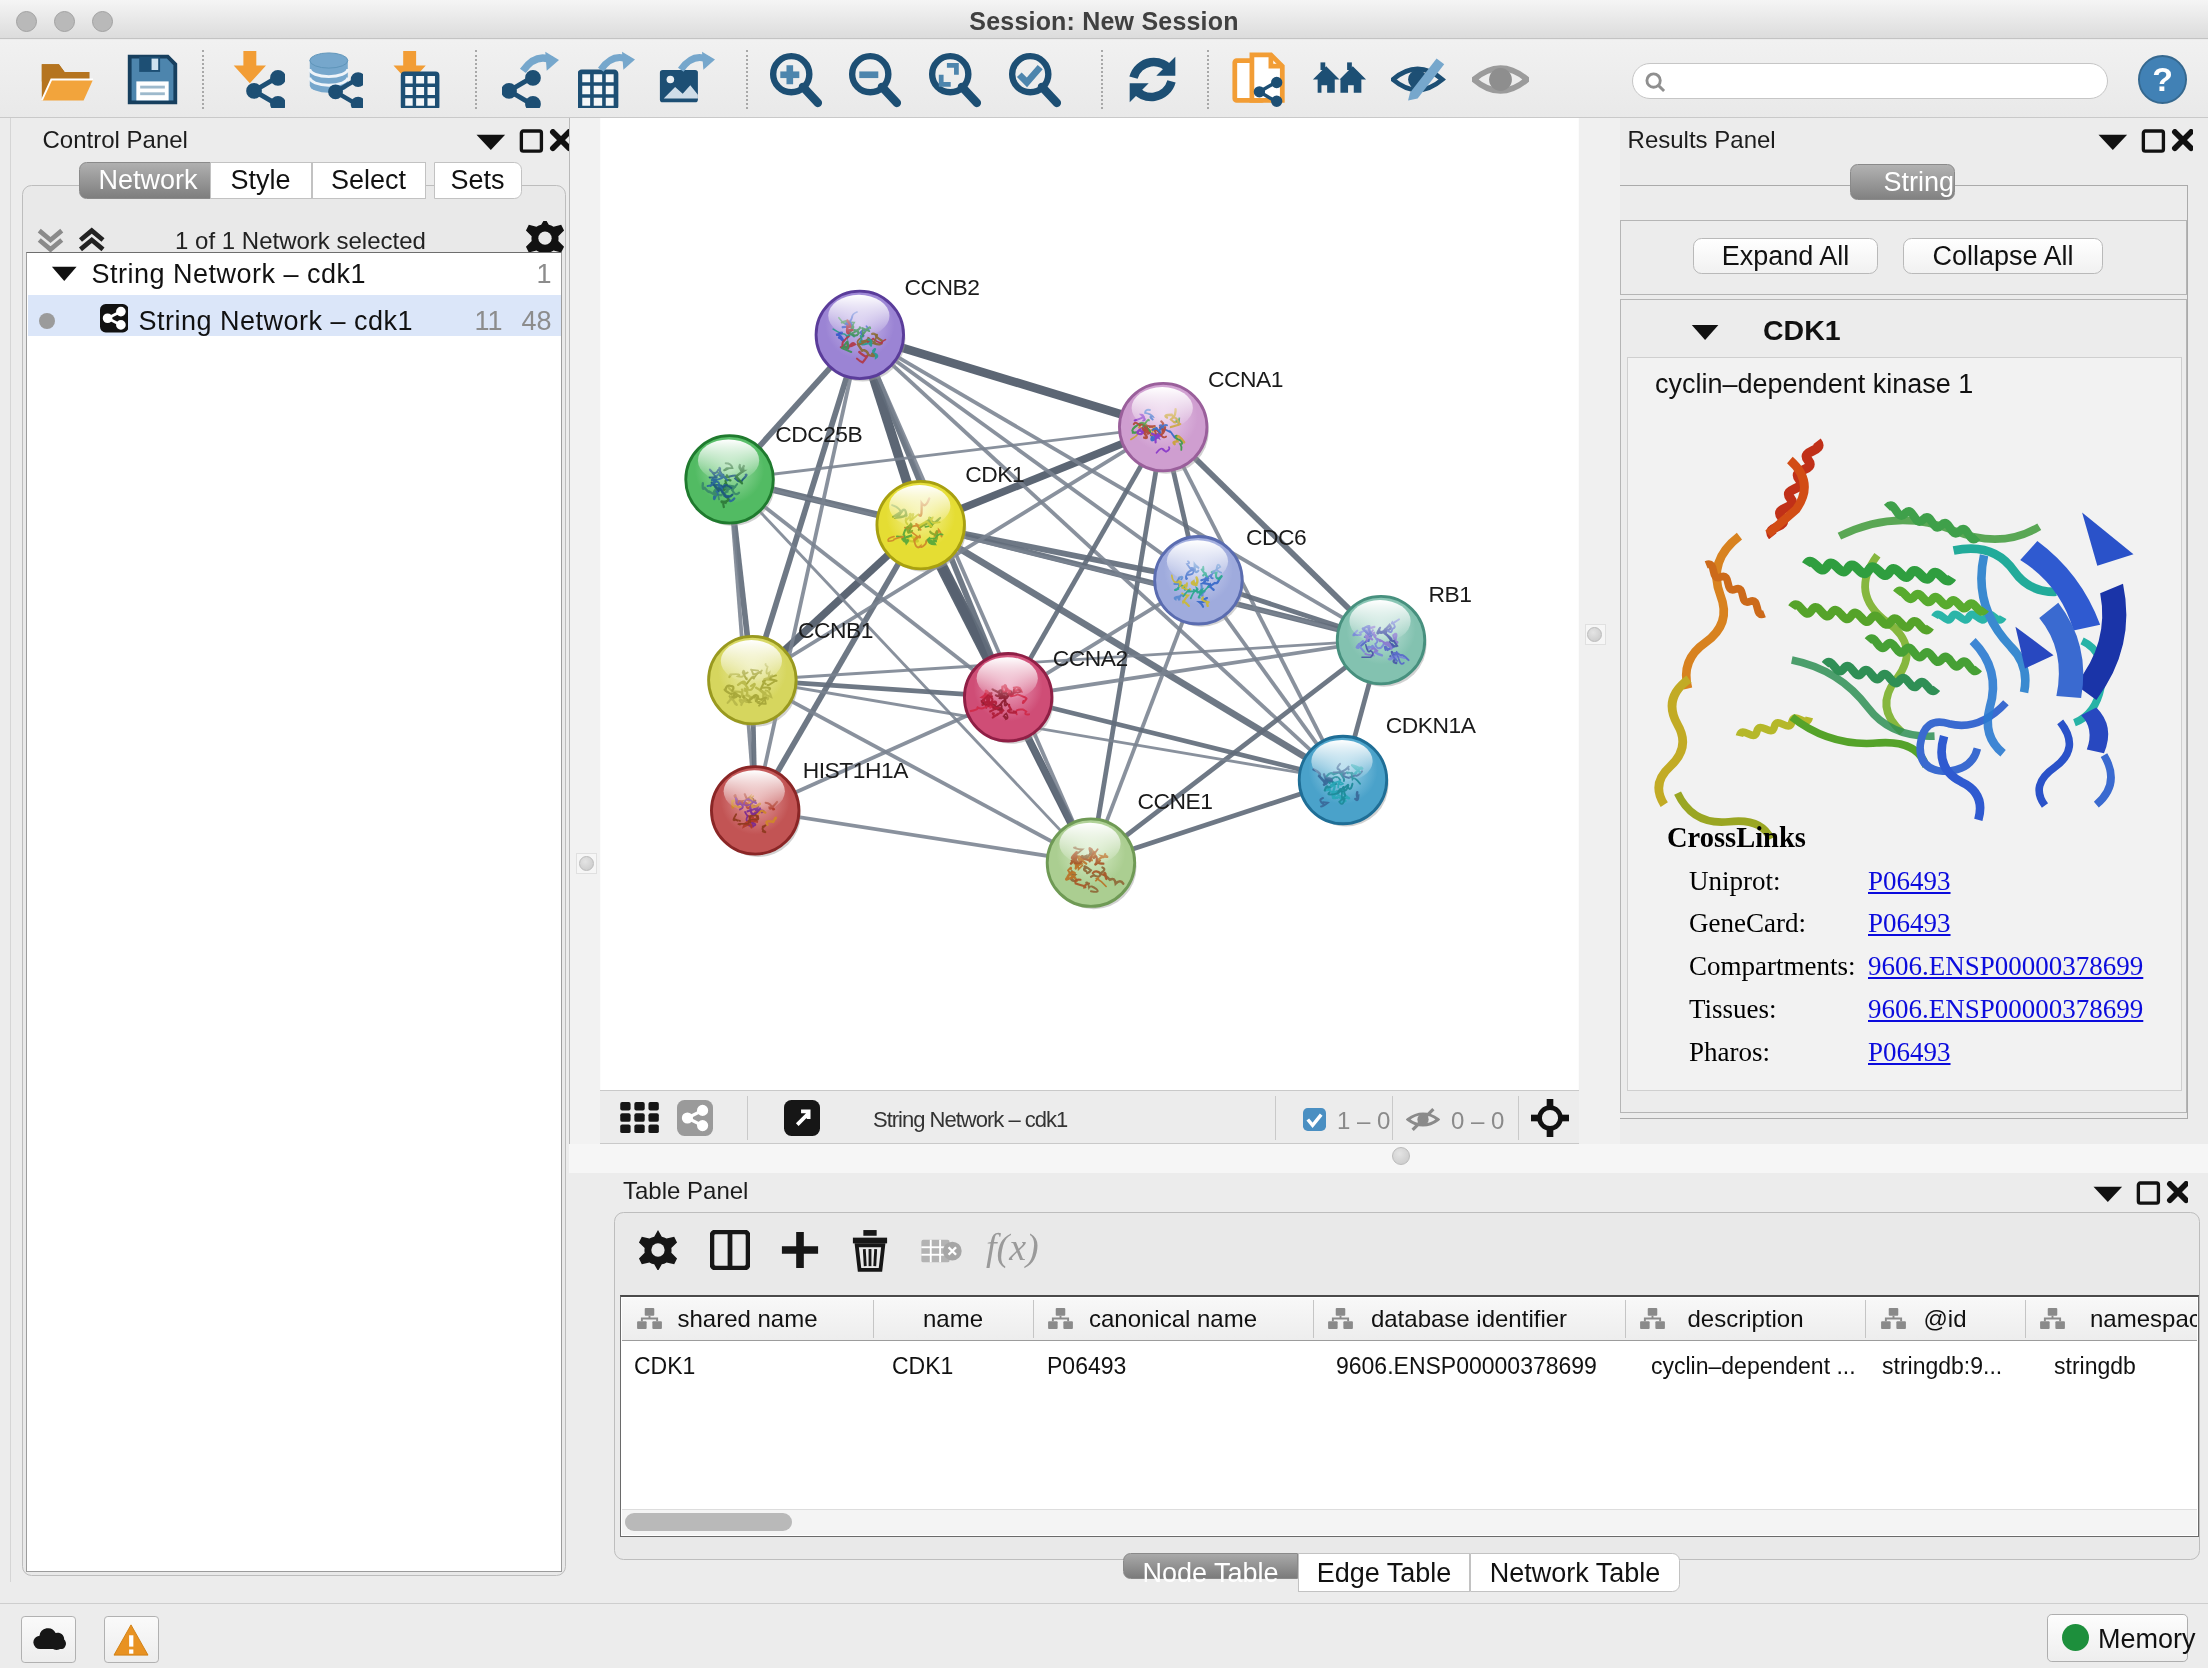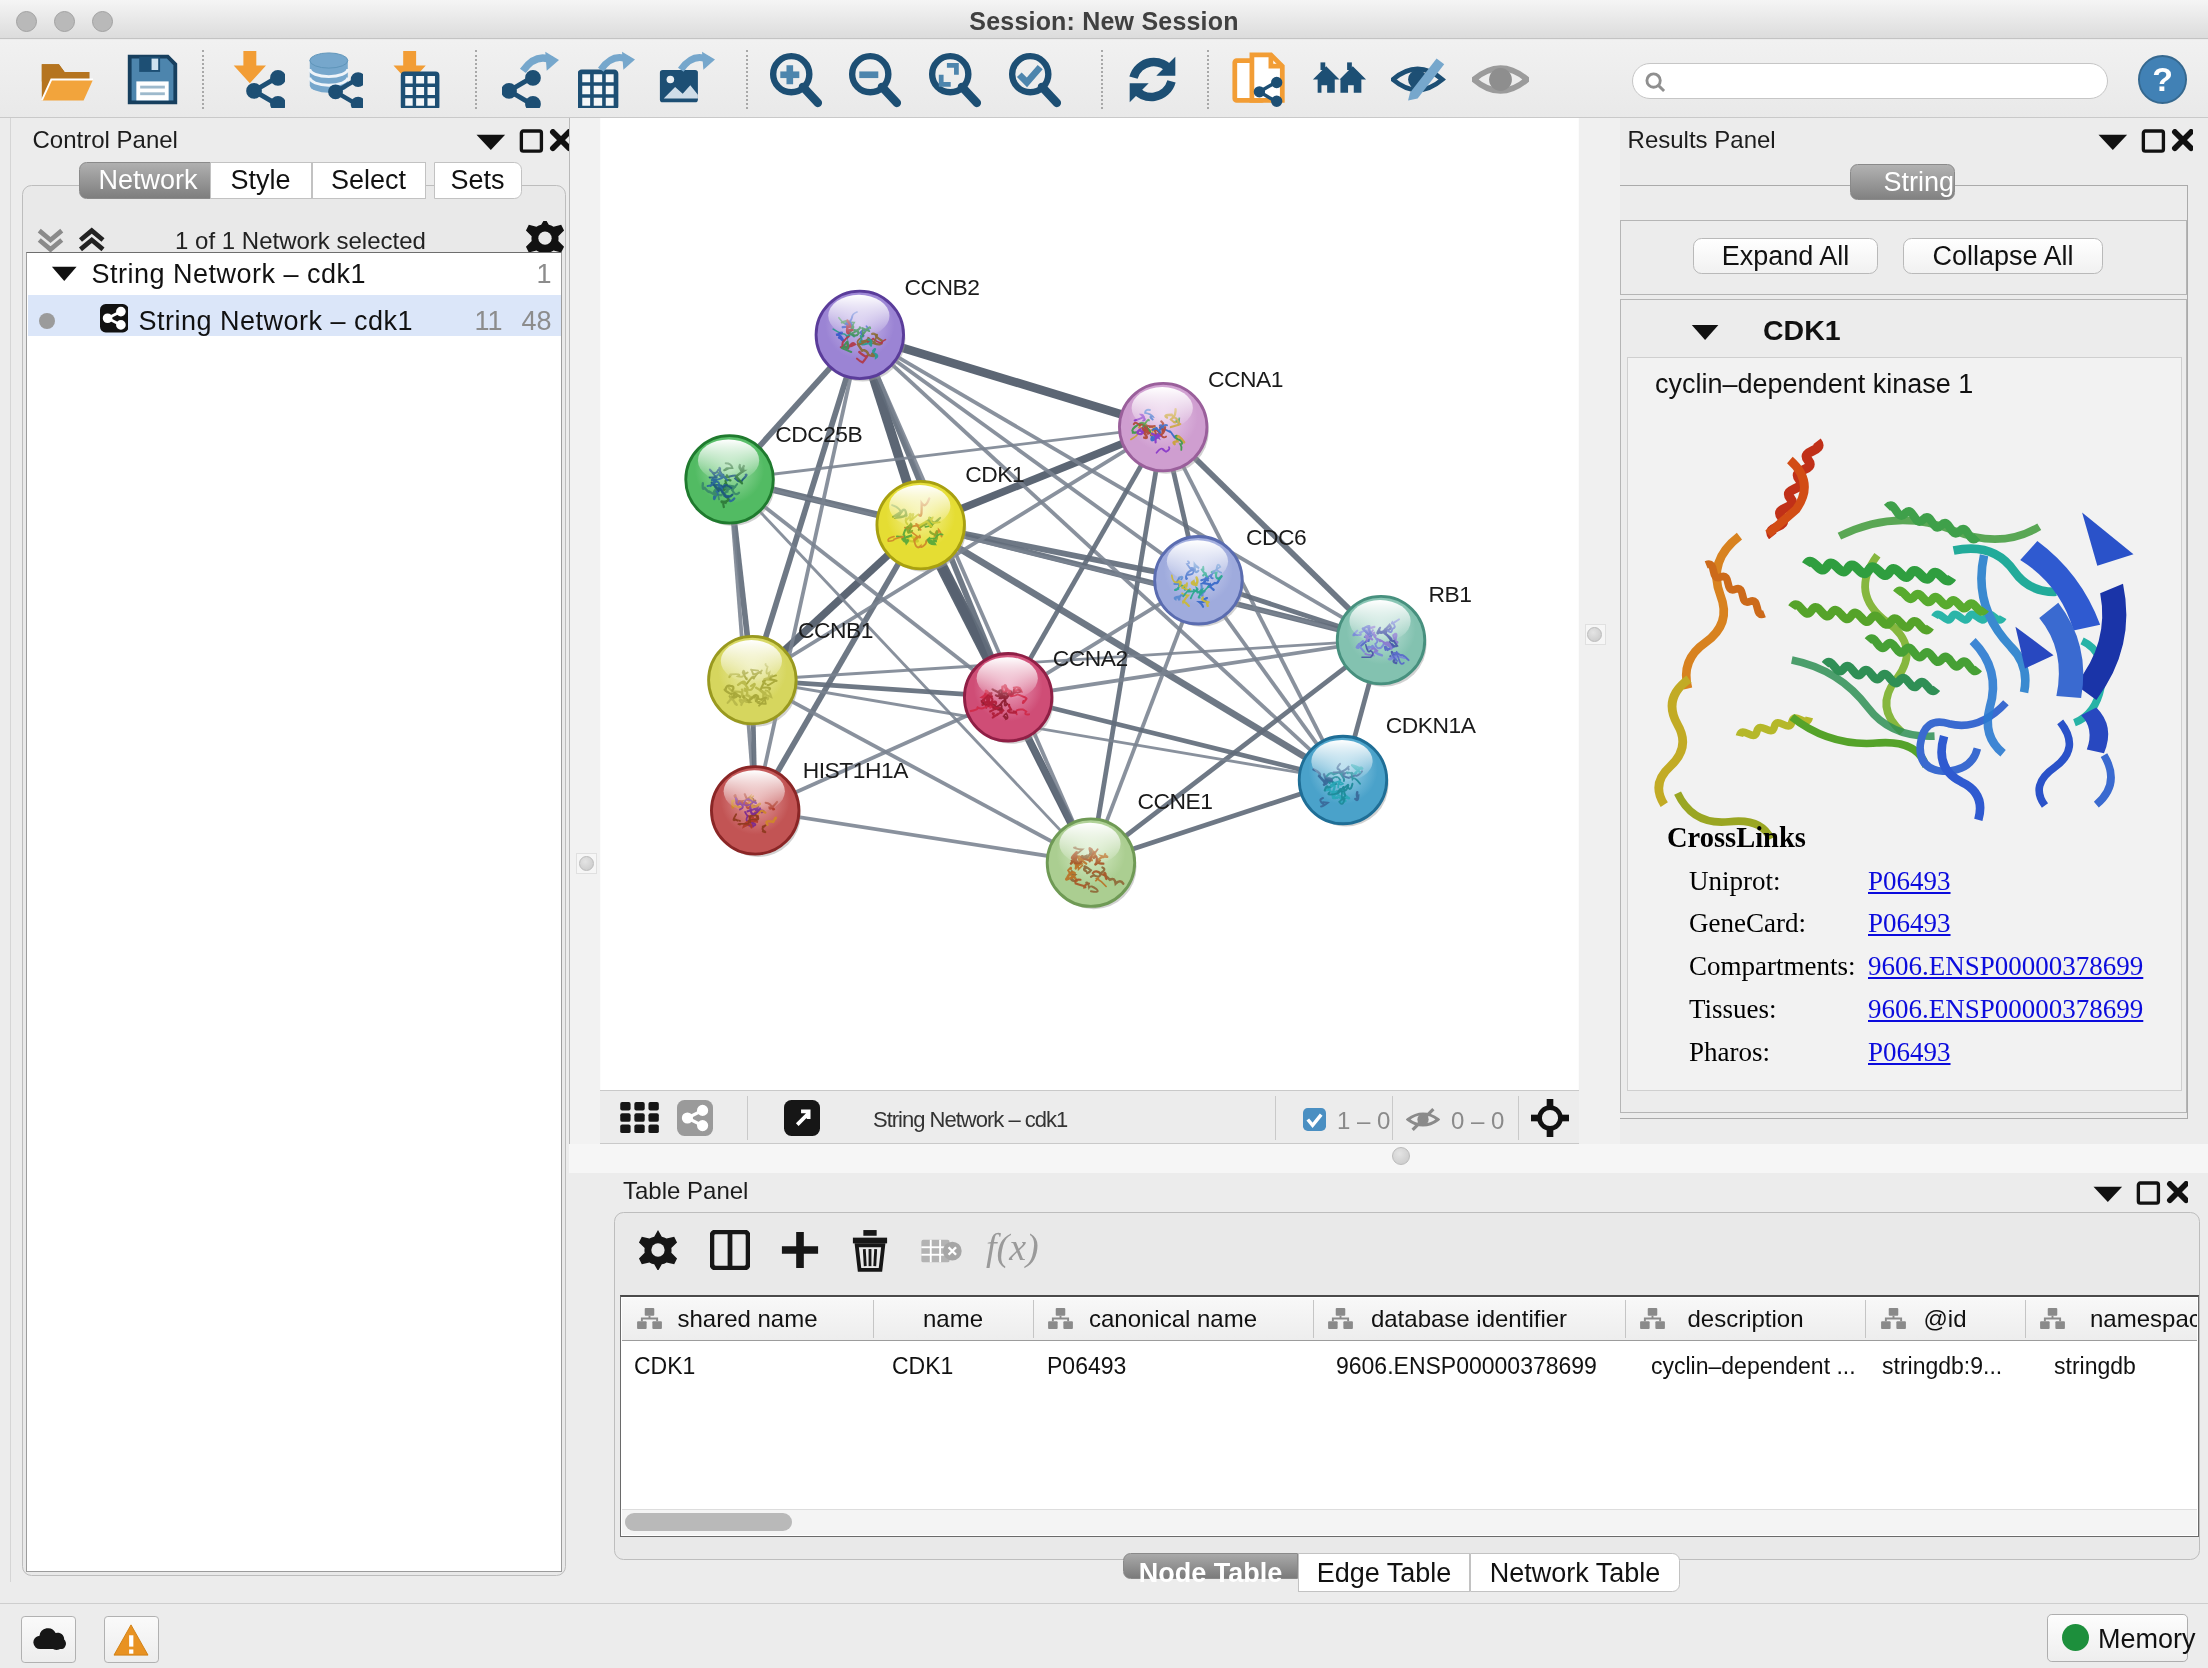--- a/index.html
+++ b/index.html
@@ -198,7 +198,7 @@
     </svg>
   </div>
 <div class="abs cpanel">
-    <div class="abs ptitle" style="left:22px;top:7.6px;text-align:center;">Control Panel</div>
+    <div class="abs ptitle" style="left:32px;top:7.6px;text-align:center;">Control Panel</div>
     <svg class="abs" style="left:455px;top:11.4px" width="105" height="25" viewBox="0 0 110 26">
       <polygon points="11,6 41,6 26.0,22" fill="#111"></polygon>
       <rect x="58" y="2" width="21" height="21" rx="2" fill="none" stroke="#111" stroke-width="3.5"></rect>

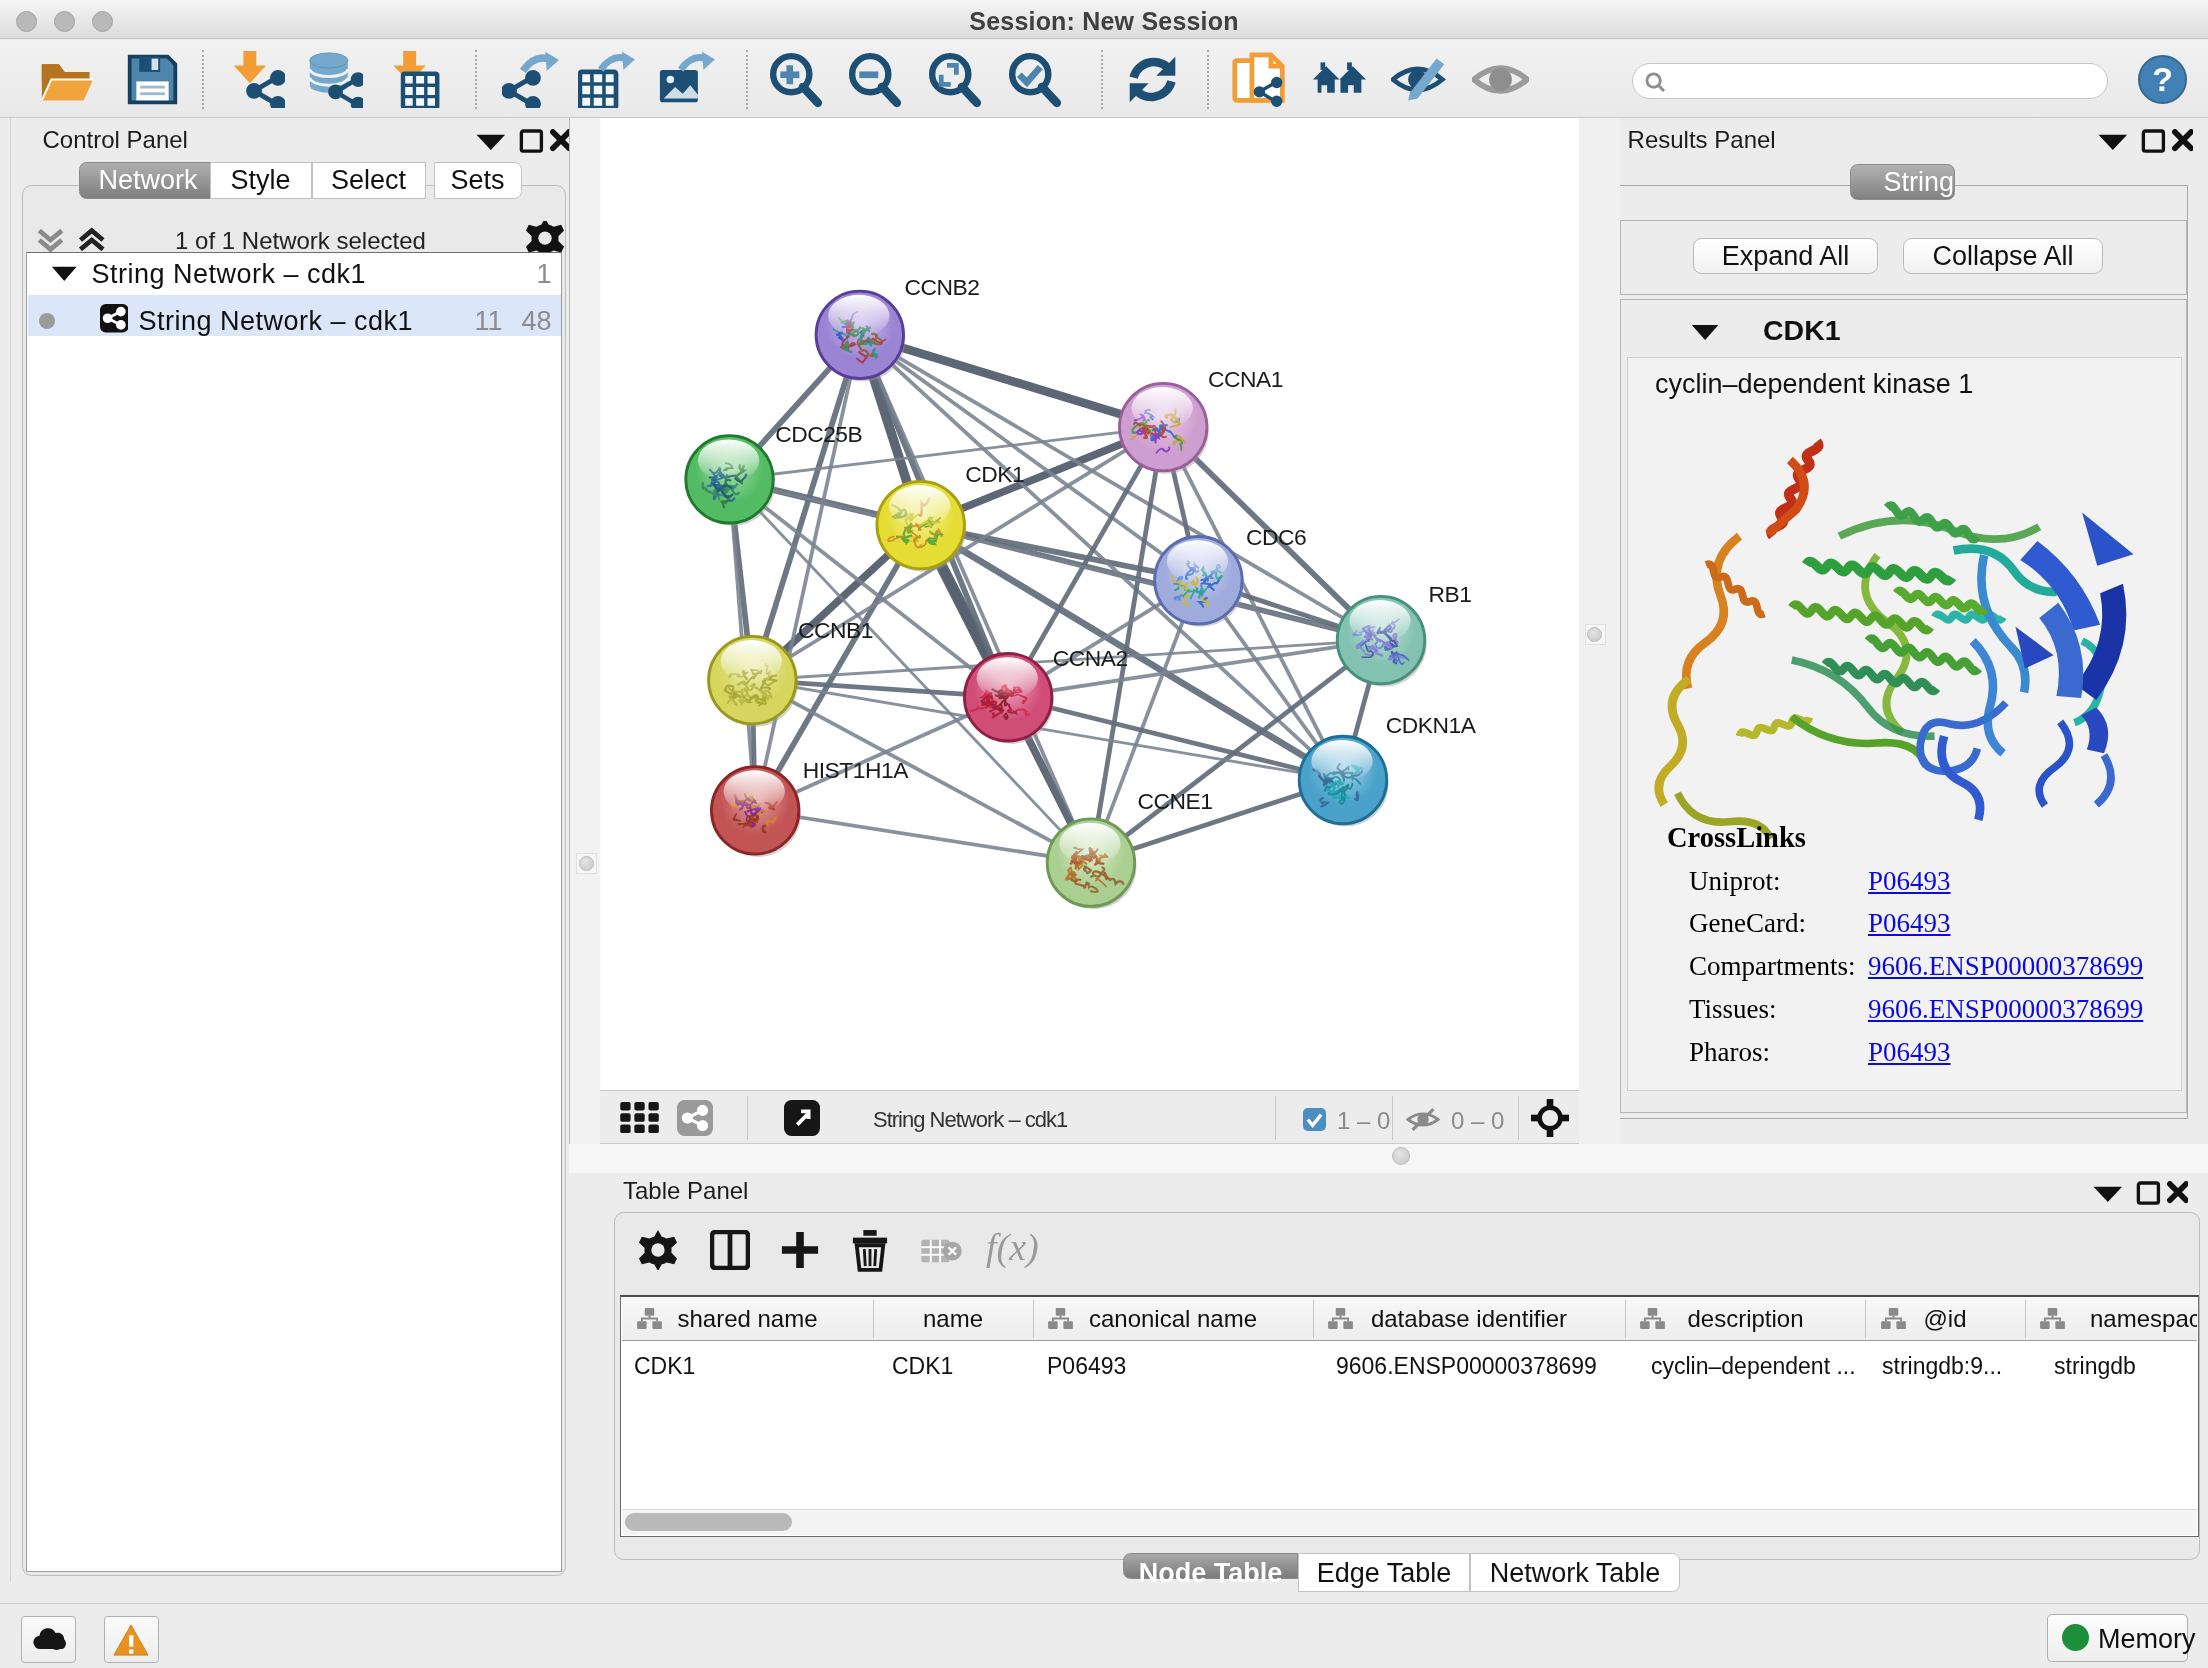--- a/index.html
+++ b/index.html
@@ -990,7 +990,7 @@
     <div class="abs" style="left:1485px;top:180px;font-size:23px;color:#111;">stringdb</div>
     <div class="abs" style="left:53px;top:336px;width:1575px;height:26px;background:#f4f4f4;border-top:1px solid #ddd;"></div>
     <div class="abs" style="left:56px;top:340px;width:167px;height:18px;background:#b9b9b9;border-radius:9.5px;"></div>
-    <div class="abs" style="left:554px;top:380px;width:175px;height:26px;background:linear-gradient(#a9a9a9,#7b7b7b);border:1px solid #8a8a8a;border-radius:7.6px 0 0 7.6px;color:#fff;font-size:27px;text-align:center;line-height:38px;font-weight:bold;">Node Table</div>
+    <div class="abs" style="left:554px;top:380px;width:175px;height:26px;background:linear-gradient(#a9a9a9,#7b7b7b);border:1px solid #8a8a8a;border-radius:7.6px 0 0 7.6px;color:#fff;font-size:27px;text-align:center;line-height:38px;">Node Table</div>
     <div class="abs" style="left:729px;top:380px;width:172px;height:39px;background:#fff;border:1px solid #c2c2c2;color:#111;font-size:27px;text-align:center;line-height:38px;">Edge Table</div>
     <div class="abs" style="left:901px;top:380px;width:210px;height:39px;background:#fff;border:1px solid #c2c2c2;border-radius:0 7.6px 7.6px 0;color:#111;font-size:27px;text-align:center;line-height:38px;">Network Table</div>
   </div>

